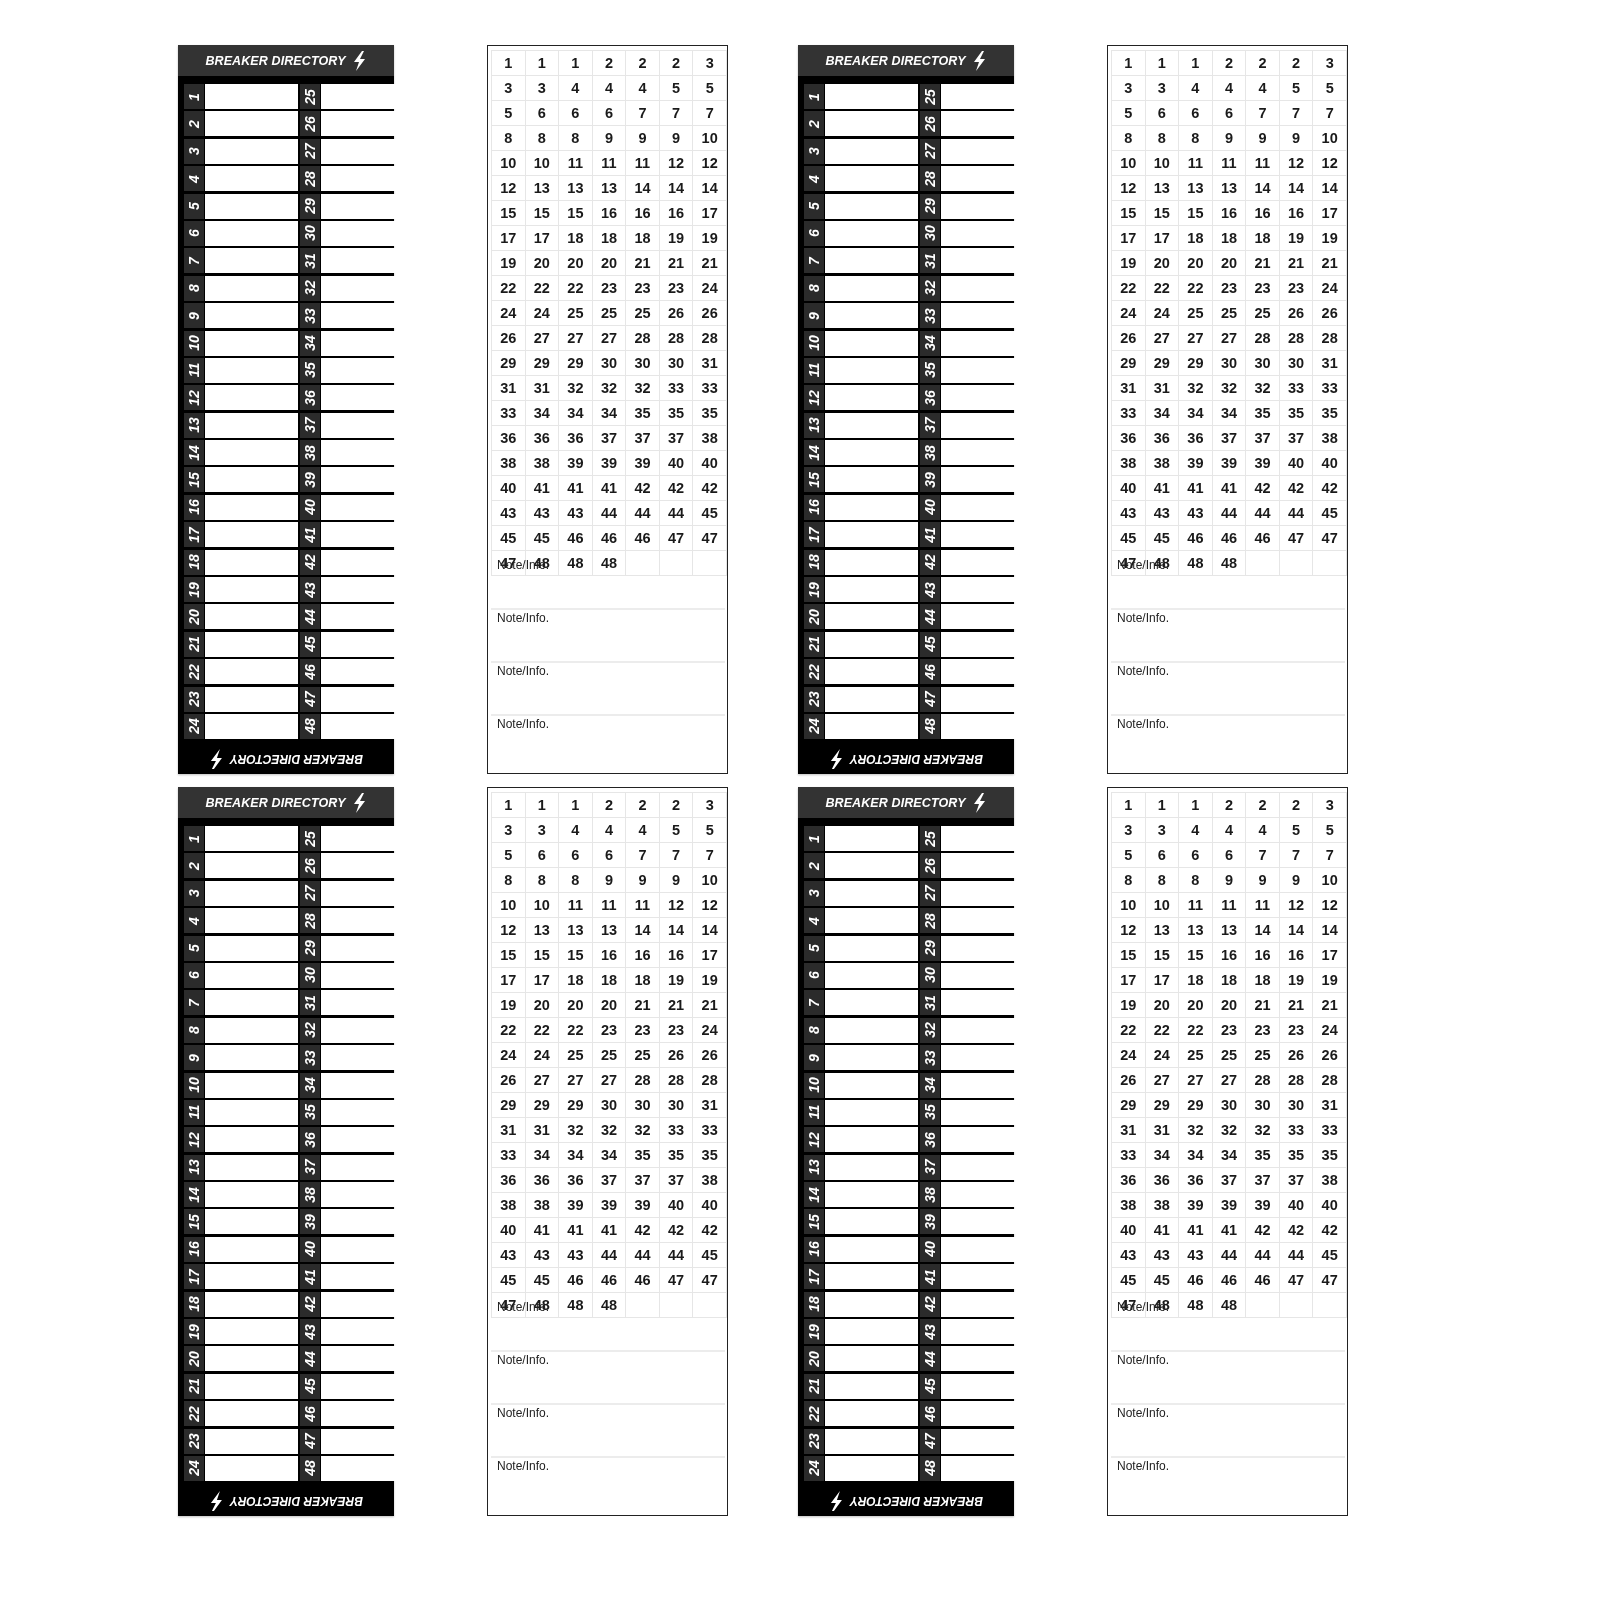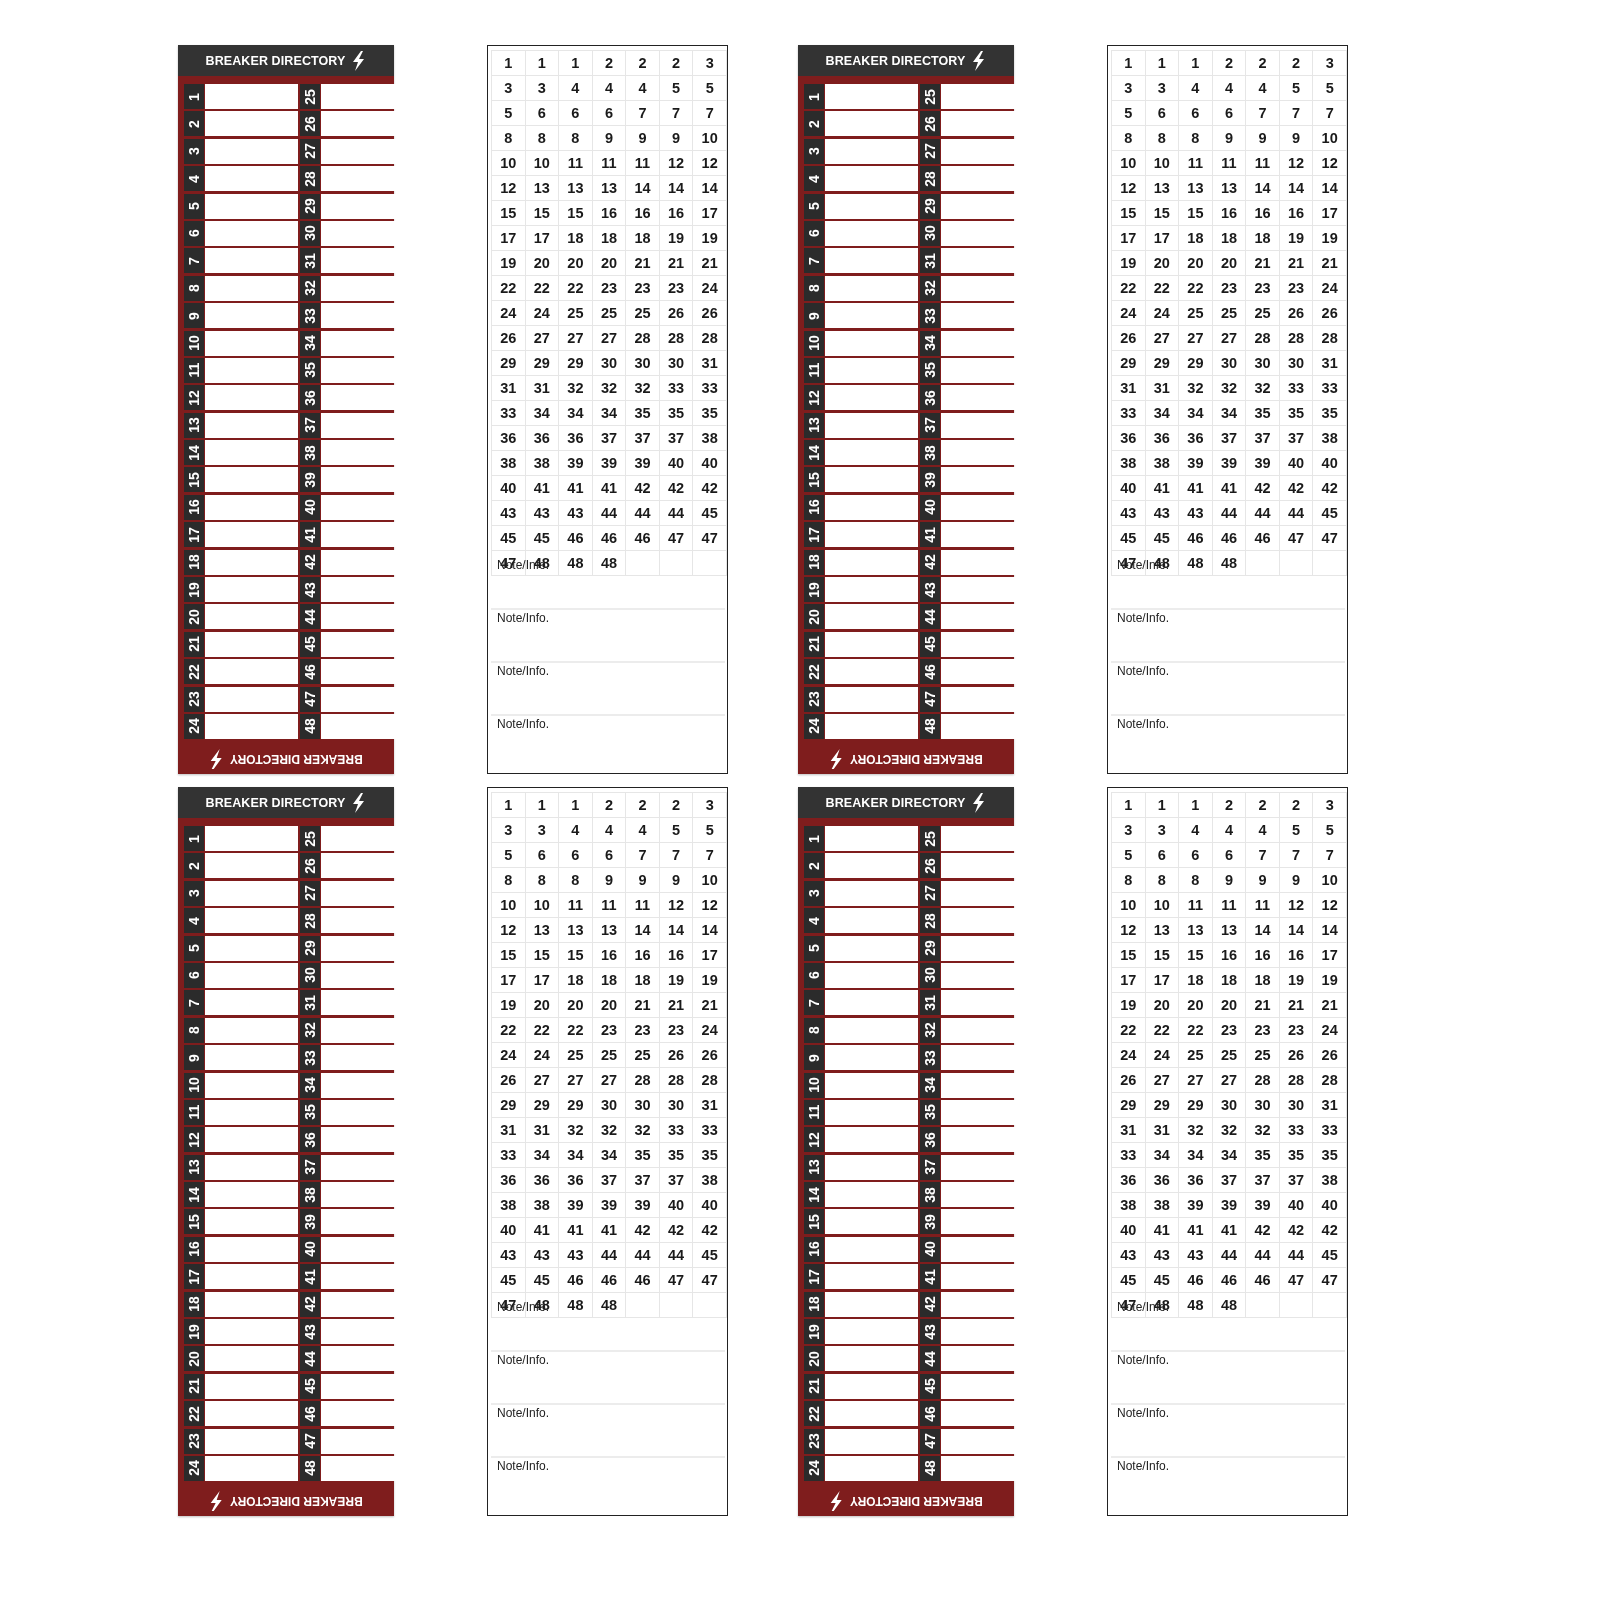--- a/index.html
+++ b/index.html
@@ -7,8 +7,8 @@
          font-family: "Liberation Sans", sans-serif; }
 
   
-  .dir-card { position: absolute; width: 216px; height: 729px; background: #7f1d1d;
-              box-shadow: 0 1px 2px rgba(0,0,0,0.25); }
+  .dir-card { position: absolute; width: 216px; height: 729px; background: #000000;
+              box-shadow: 0 1px 2px rgba(0,0,0,0.25); font-style: italic; }
   .dir-header { position: absolute; left: 0; top: 0; width: 100%; height: 31px;
                 background: #333333; color: #fff; font-weight: bold; font-size: 12.5px;
                 display: flex; align-items: center; justify-content: center; letter-spacing: 0.1px; }

